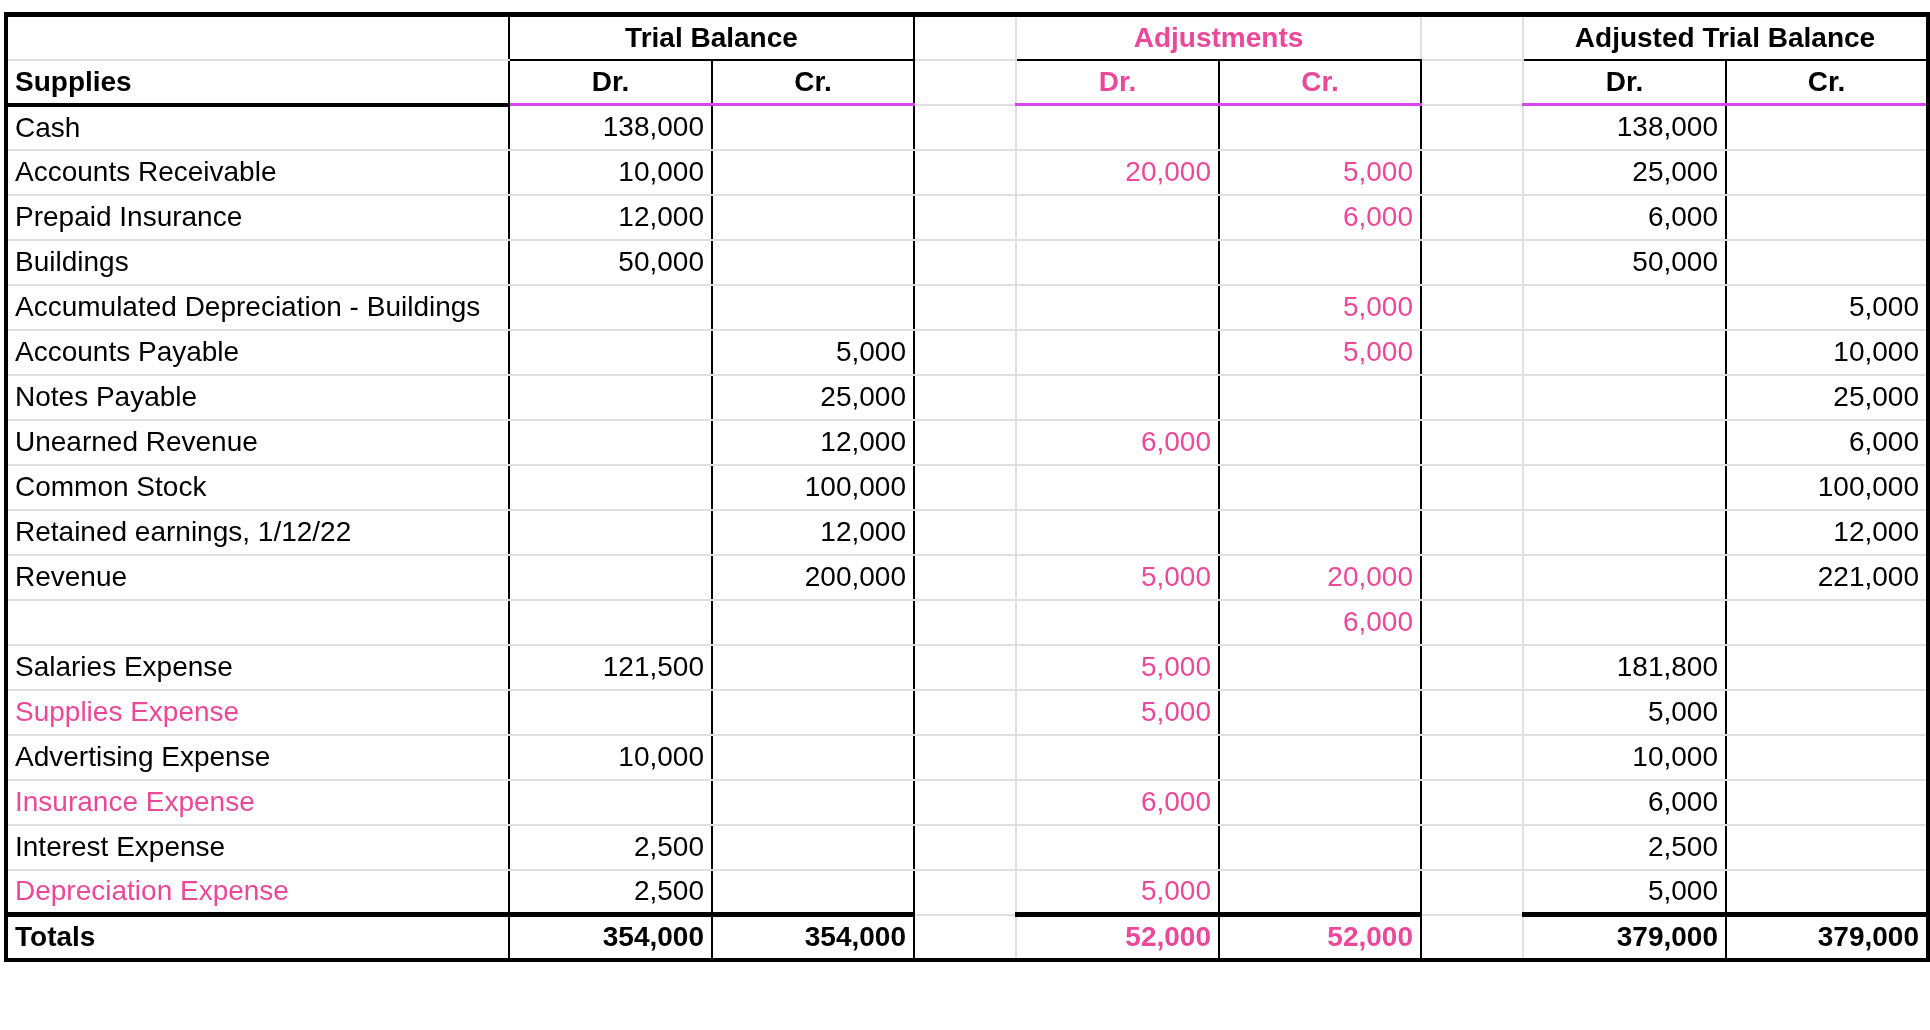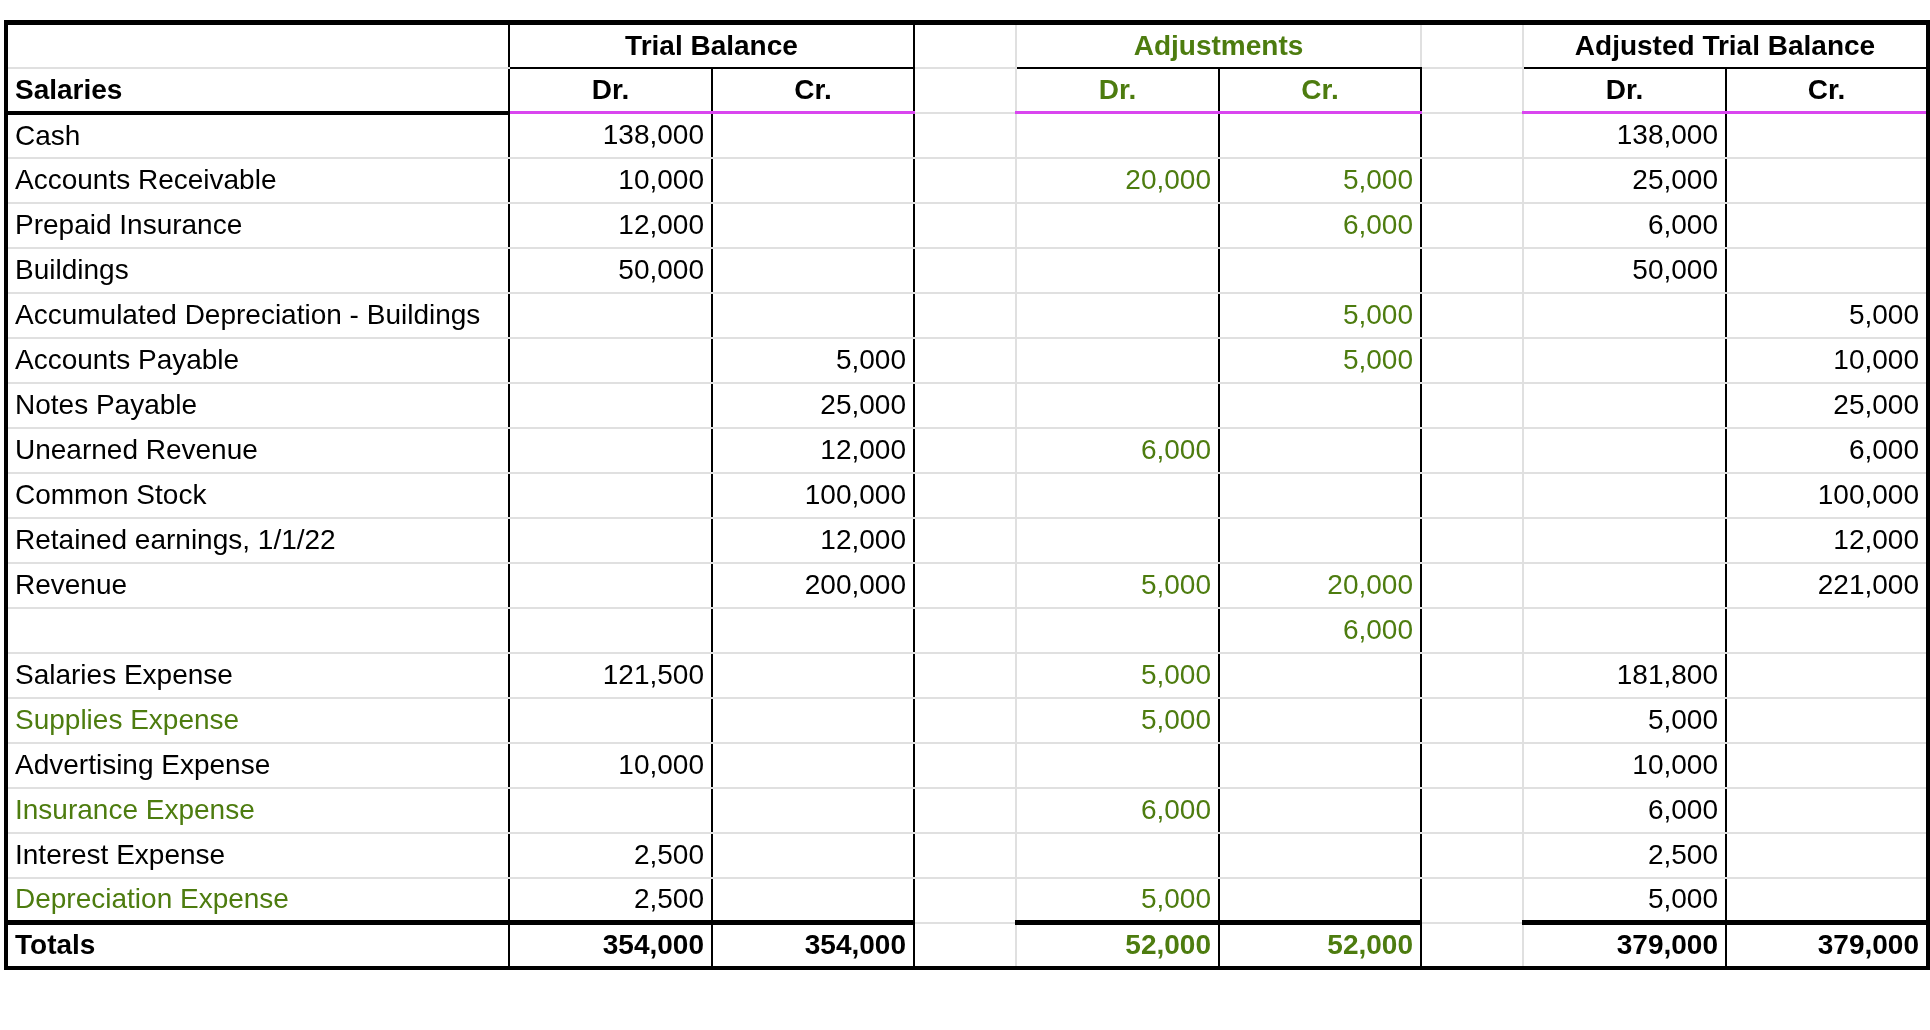--- a/index.html
+++ b/index.html
@@ -4,7 +4,7 @@
 <style>
   html, body { margin:0; padding:0; background:#ffffff; }
   body { width:1930px; height:1030px; overflow:hidden; font-family:"Liberation Sans", sans-serif; }
-  .sheet { position:absolute; left:0; top:16px; width:1930px; height:884px; }
+  .sheet { position:absolute; left:0; top:8px; width:1930px; height:884px; }
   table { border-collapse:collapse; table-layout:fixed; position:absolute; left:4px; top:4px; }
   td { height:45px; padding:0 7px; font-size:28px; color:#000; border:2px solid #e0e0e0; white-space:nowrap; overflow:hidden; box-sizing:border-box; }
   td.num { text-align:right; }

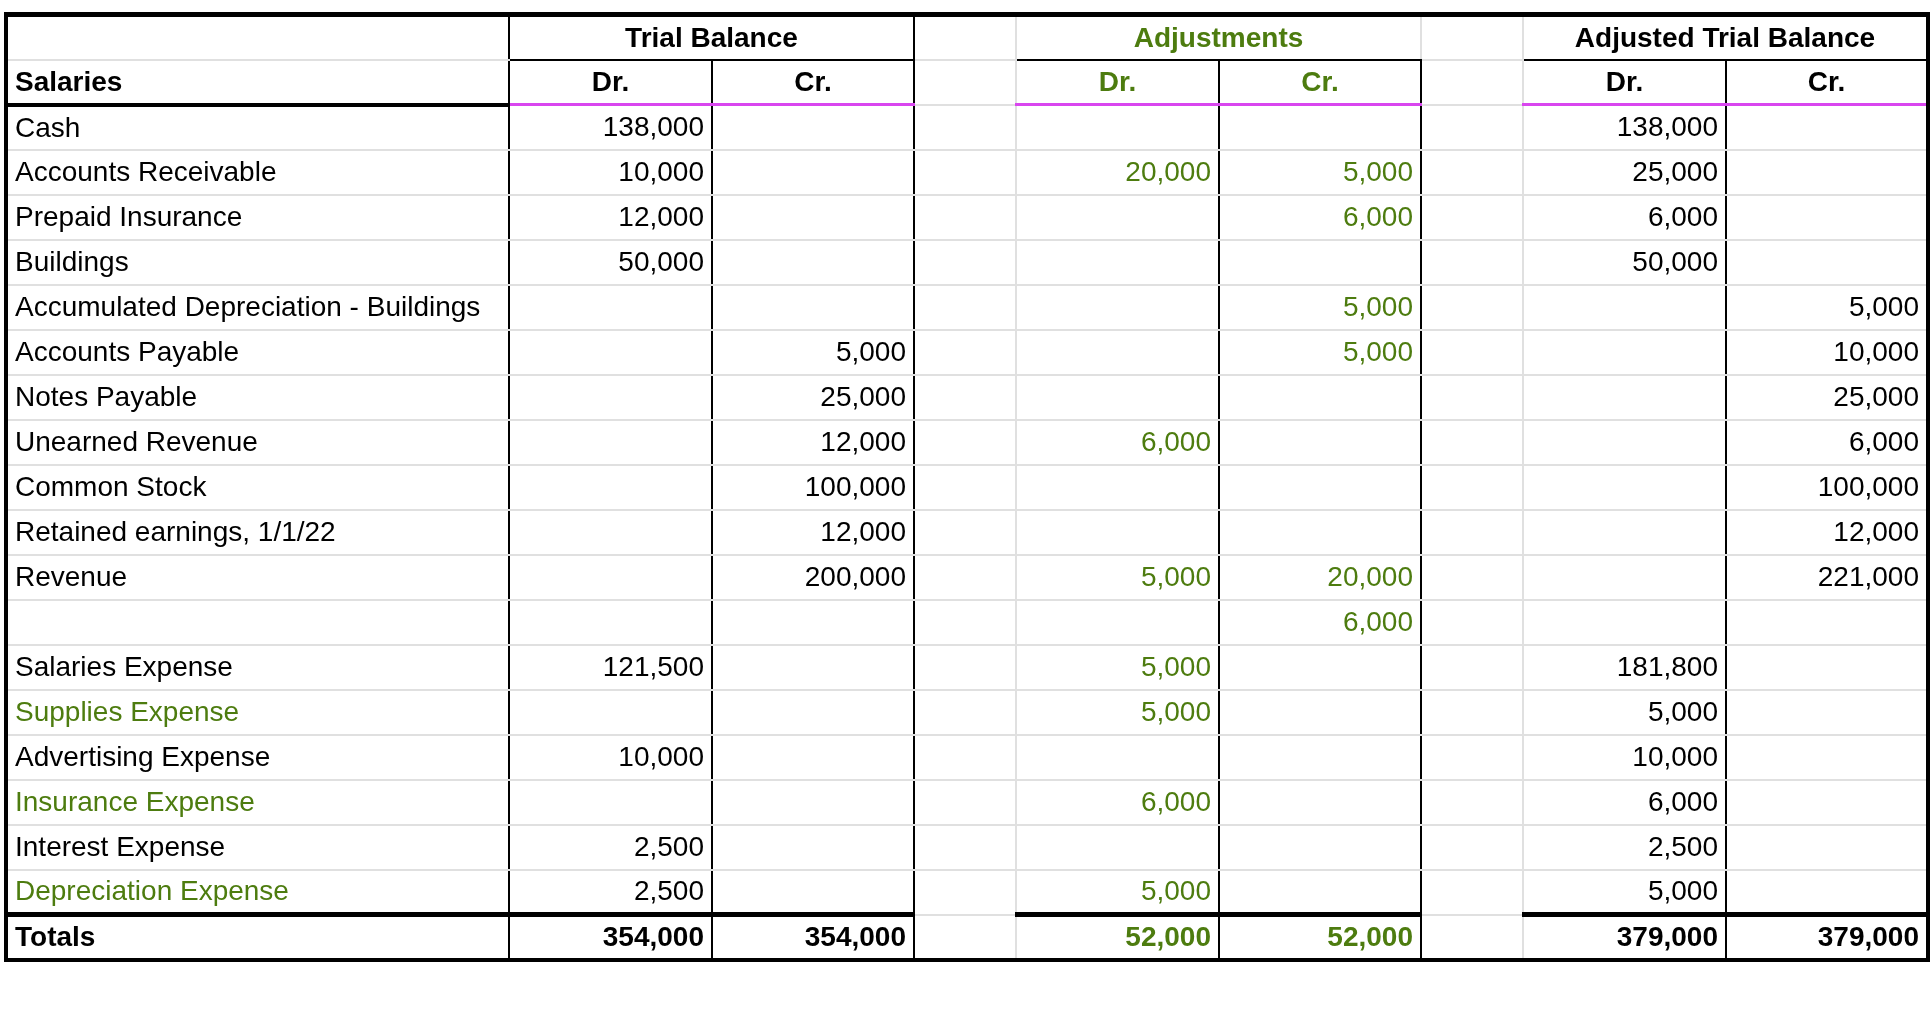--- a/index.html
+++ b/index.html
@@ -10,7 +10,7 @@
   td.num { text-align:right; }
   td.ctr { text-align:center; }
   td.b { font-weight:bold; }
-  .red { color:#4d7c0f; }
+  .red { color:#ec4899; }
   
   .tl { border-left:4px solid #000; }
   .tr { border-right:4px solid #000; }

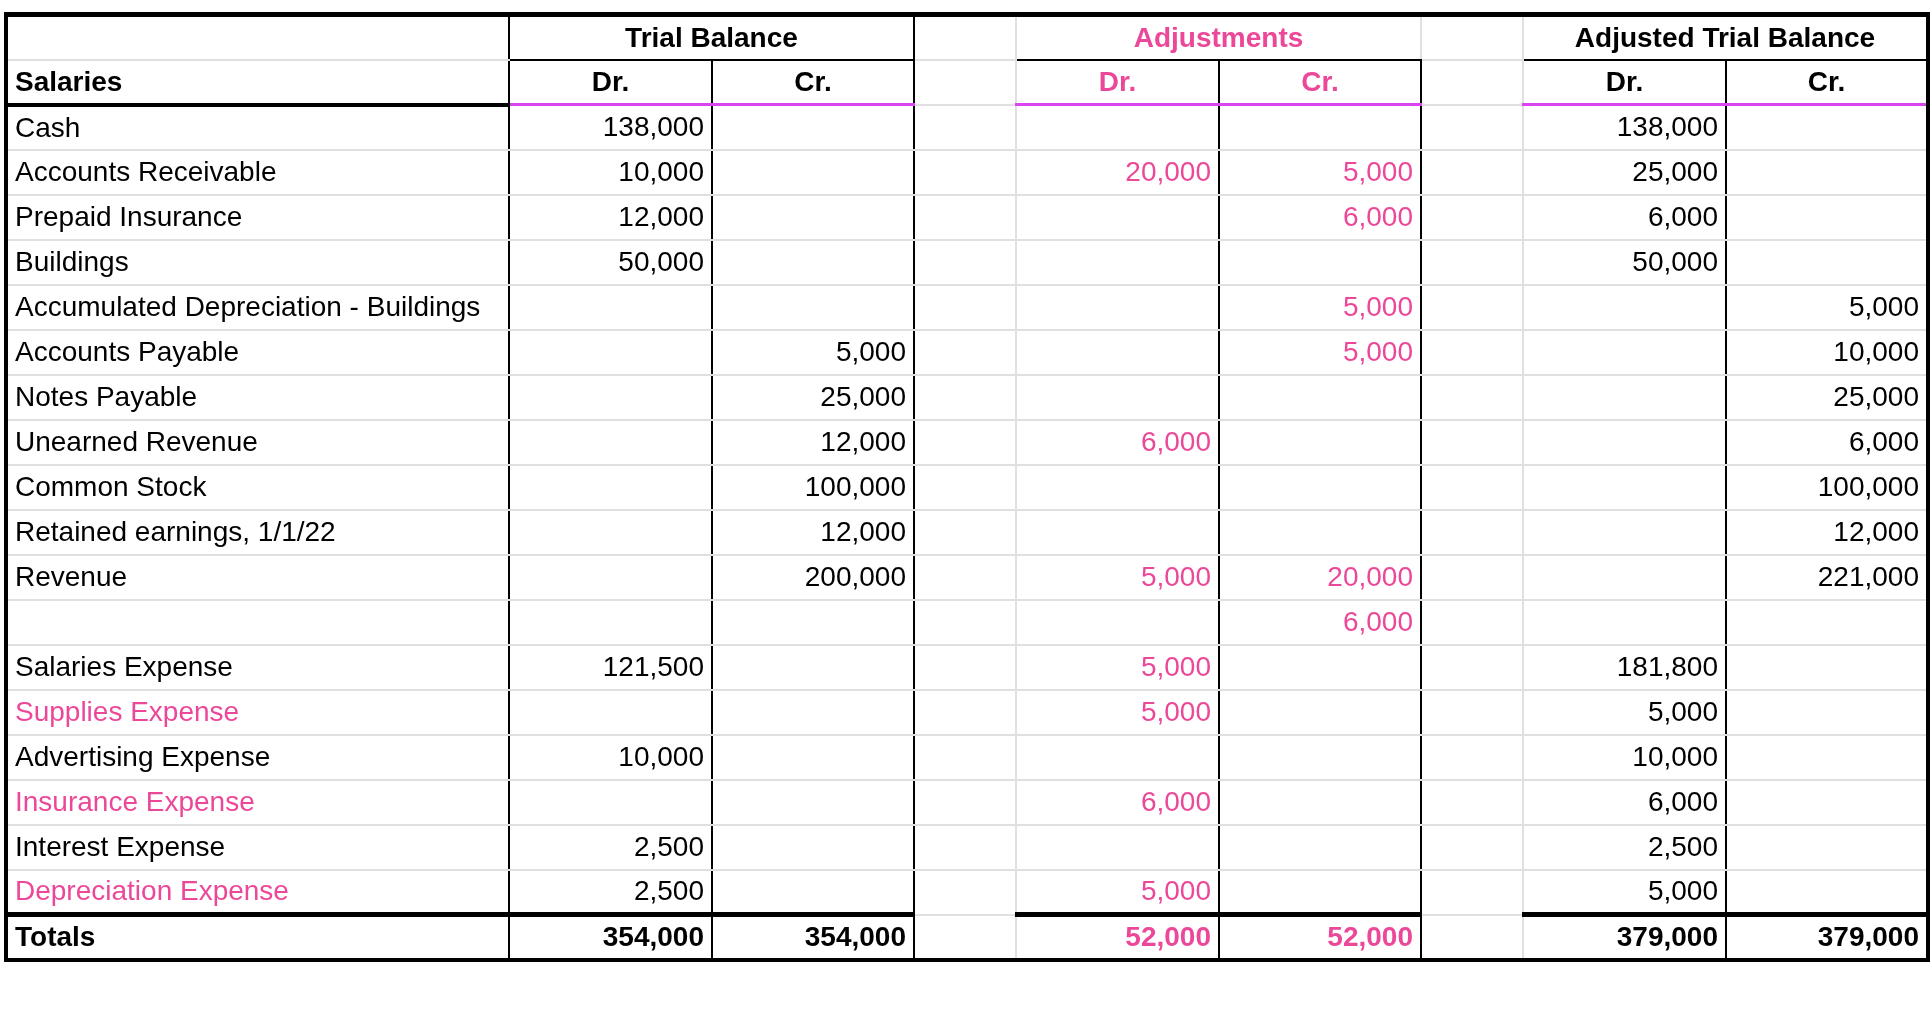--- a/index.html
+++ b/index.html
@@ -52,7 +52,7 @@
         <td class="ctr b tt tr bb" colspan="2">Adjusted Trial Balance</td>
       </tr>
       <tr>
-        <td class="acct b tl br tb">Salaries</td>
+        <td class="acct b tl br tb">Supplies</td>
         <td class="ctr b bl br bbt">Dr.</td>
         <td class="ctr b br bbt">Cr.</td>
         <td></td>

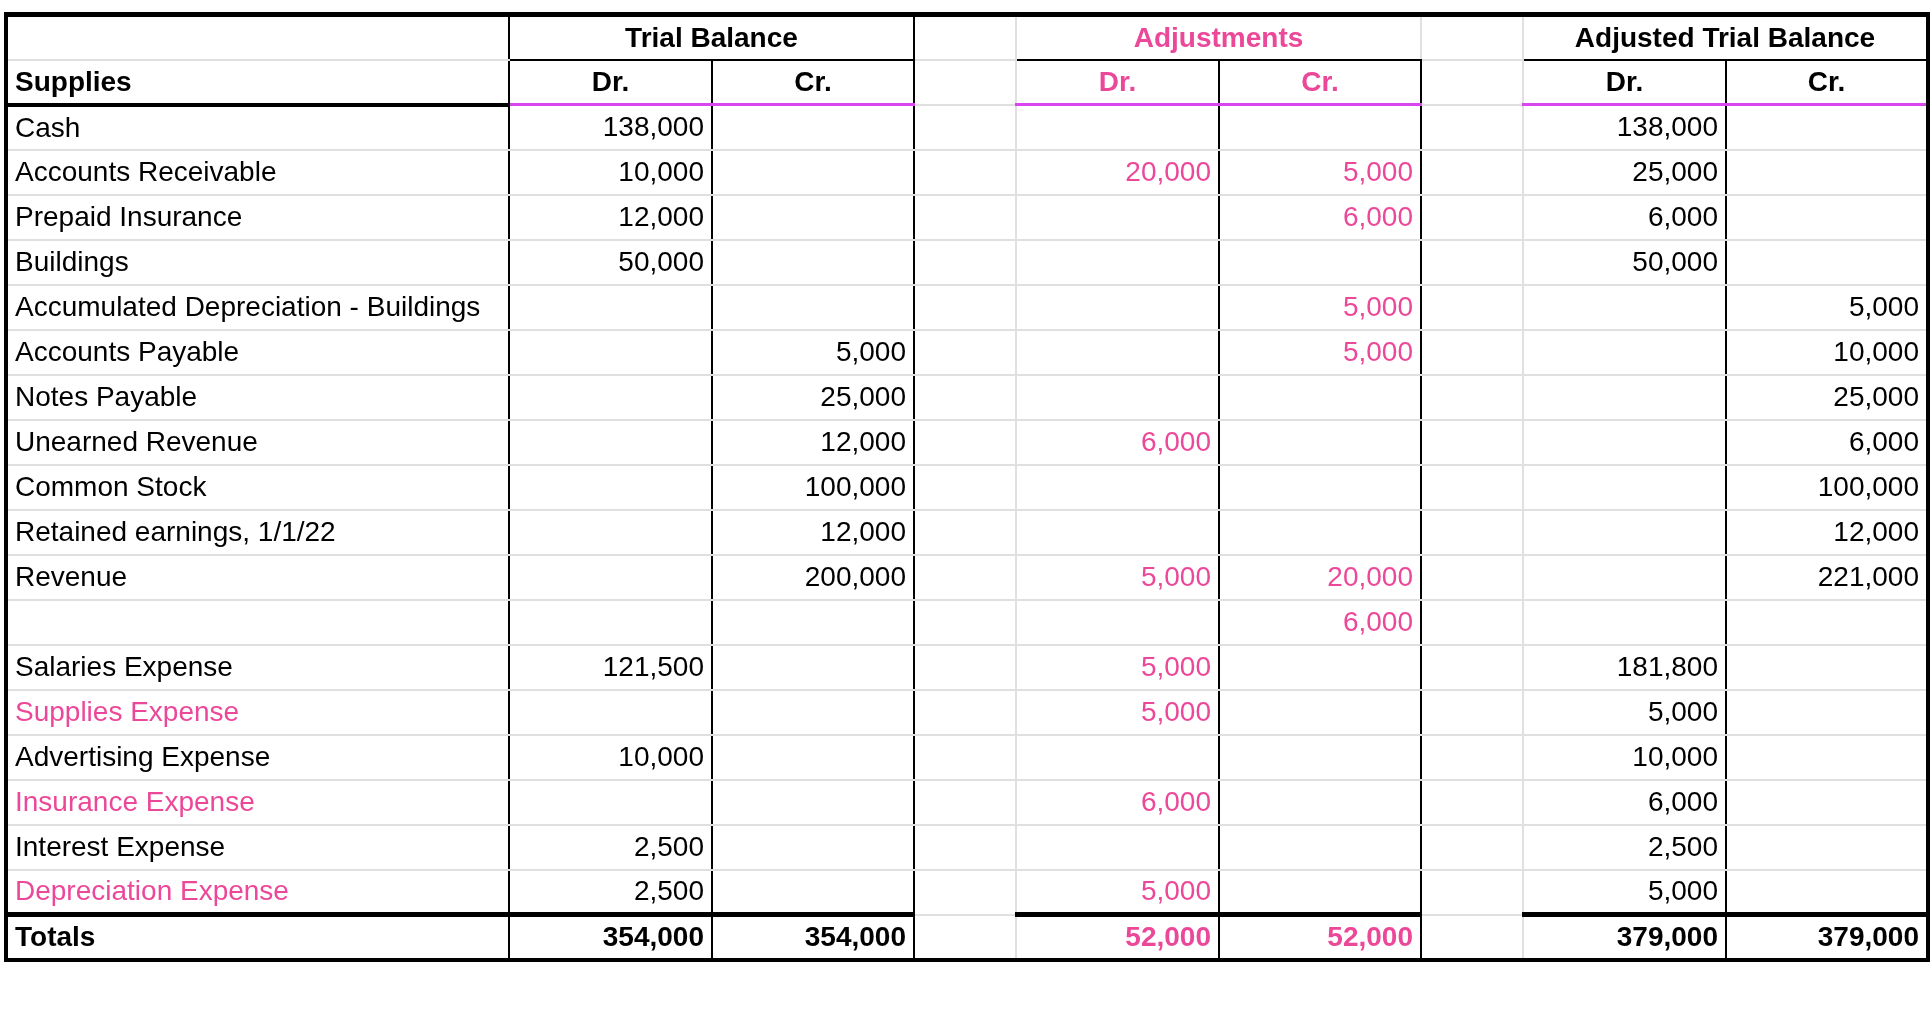--- a/index.html
+++ b/index.html
@@ -162,7 +162,7 @@
           <td class="num tr">100,000</td>
         </tr>
         <tr>
-          <td class="acct tl br">Retained earnings, 1/1/22</td>
+          <td class="acct tl br">Retained earnings, 1/12/22</td>
           <td class="num bl br"></td>
           <td class="num br">12,000</td>
           <td class=""></td>

